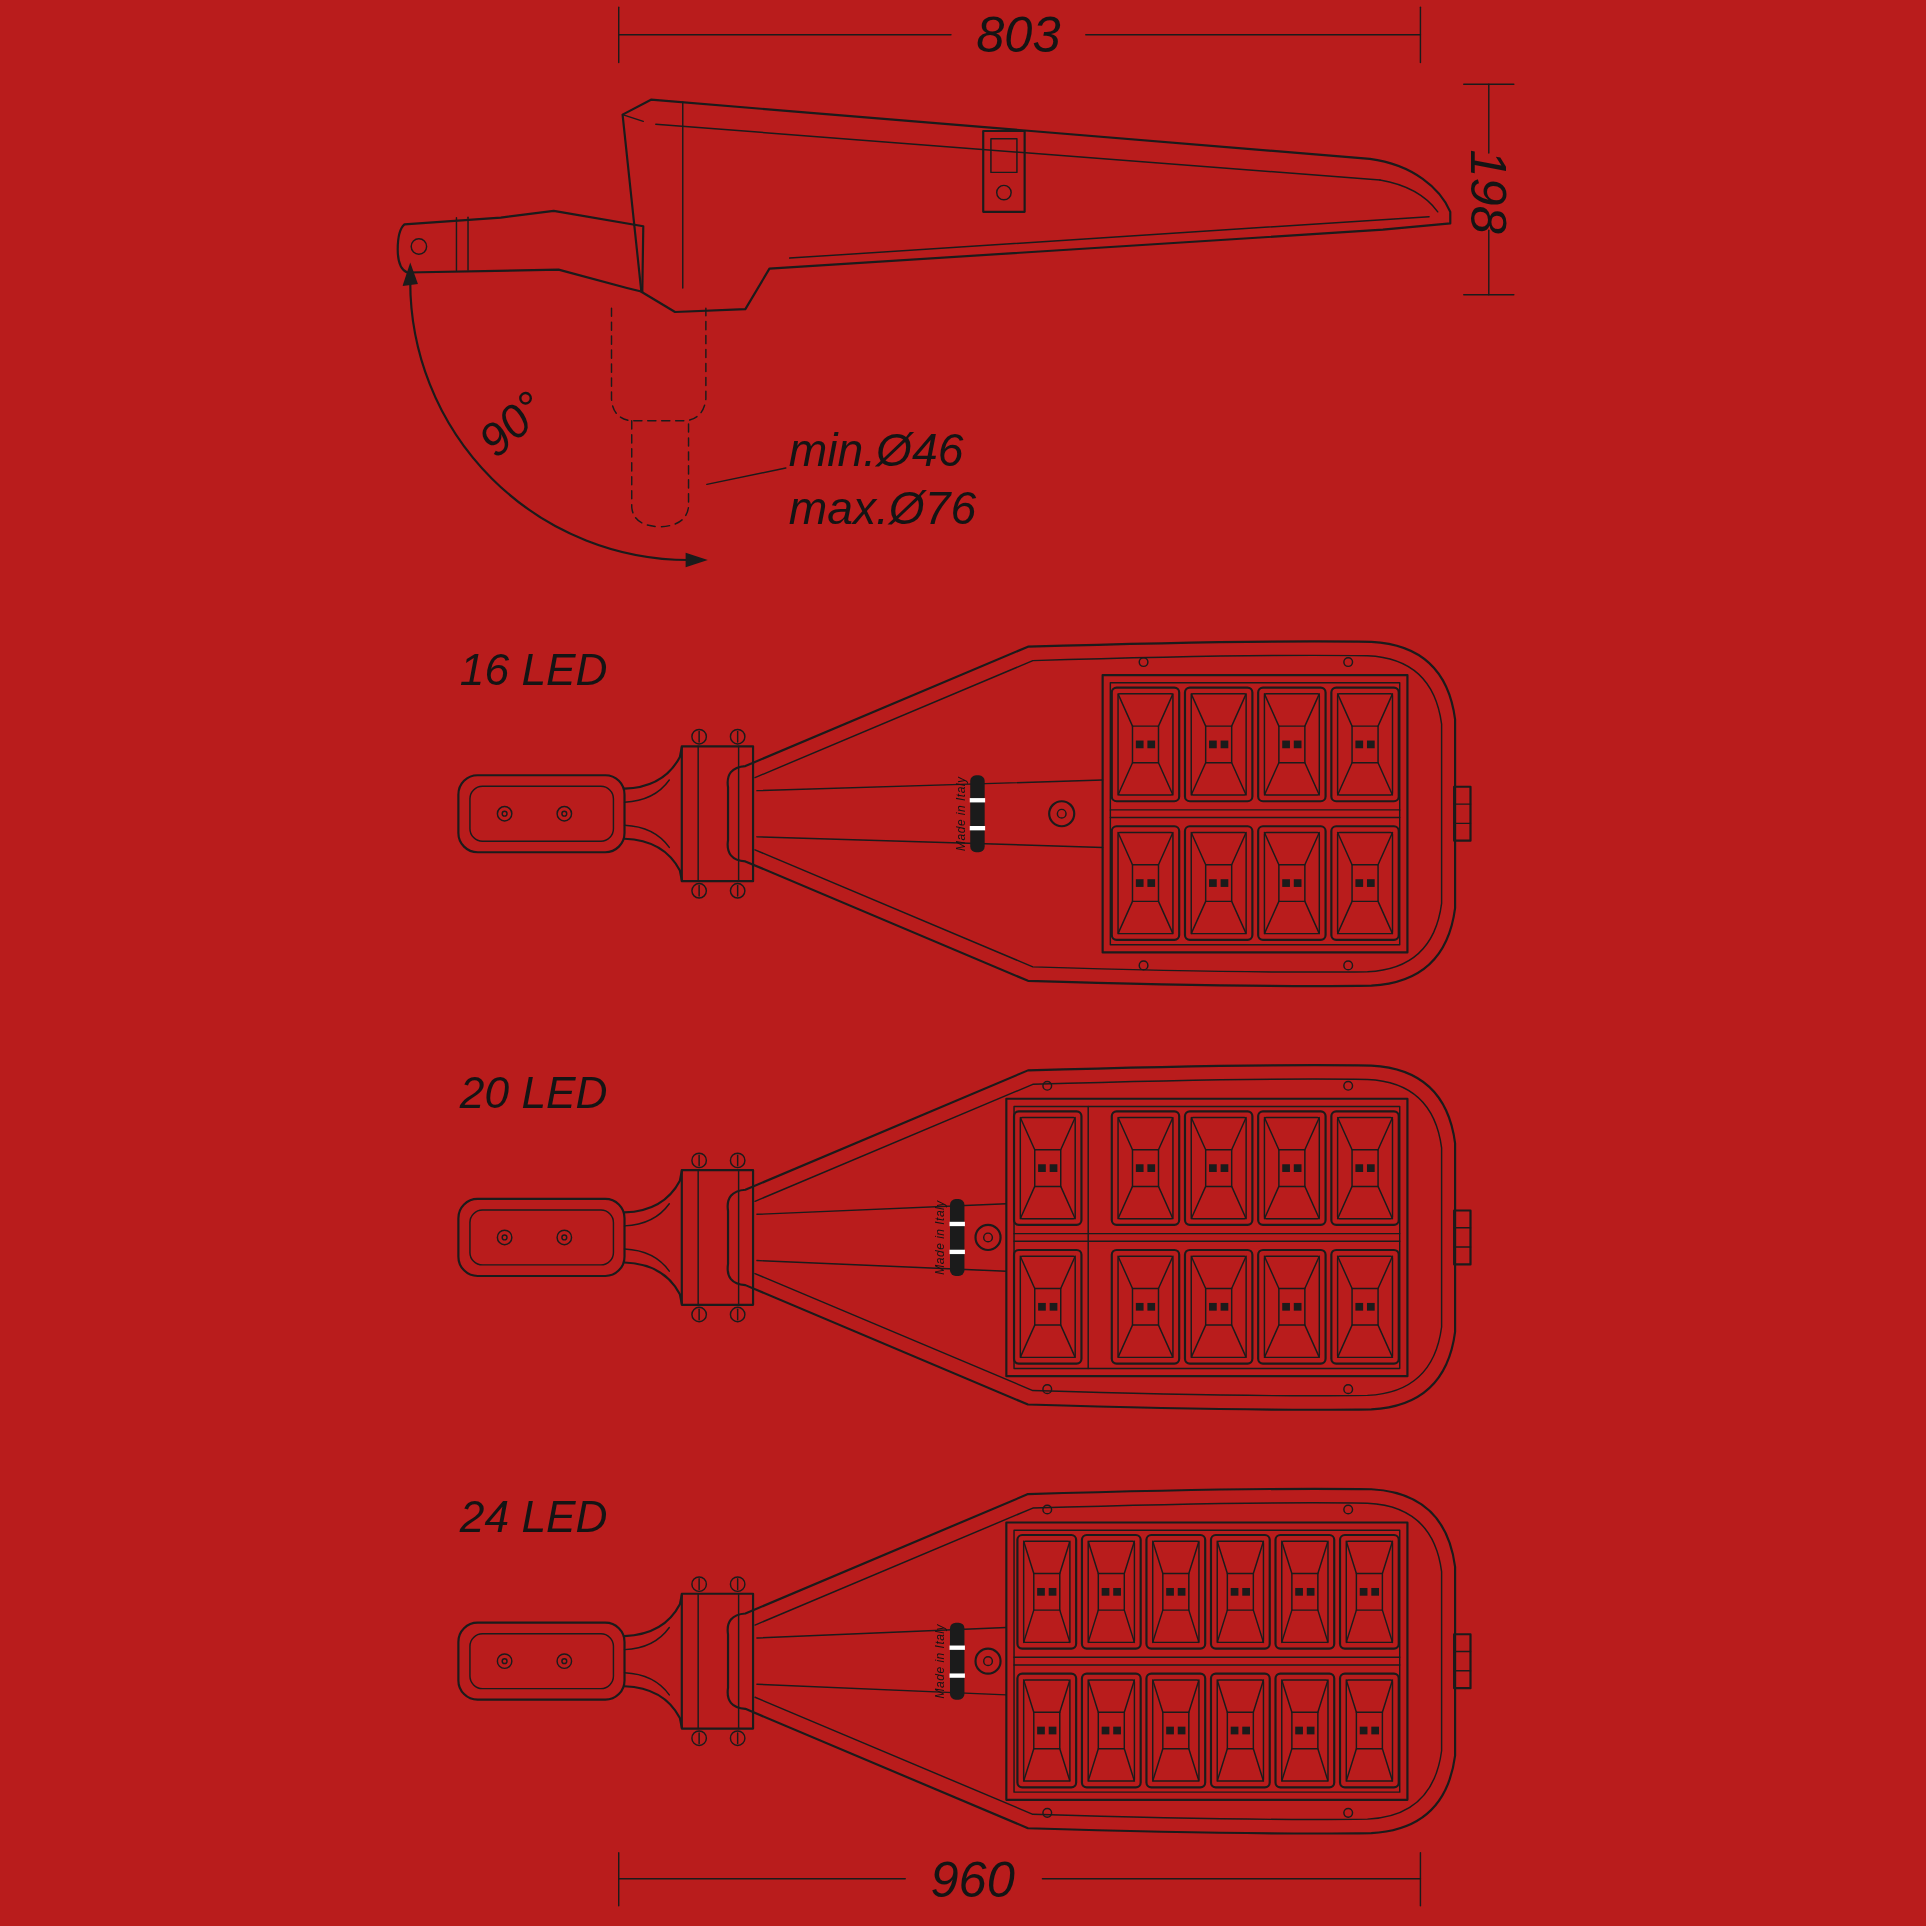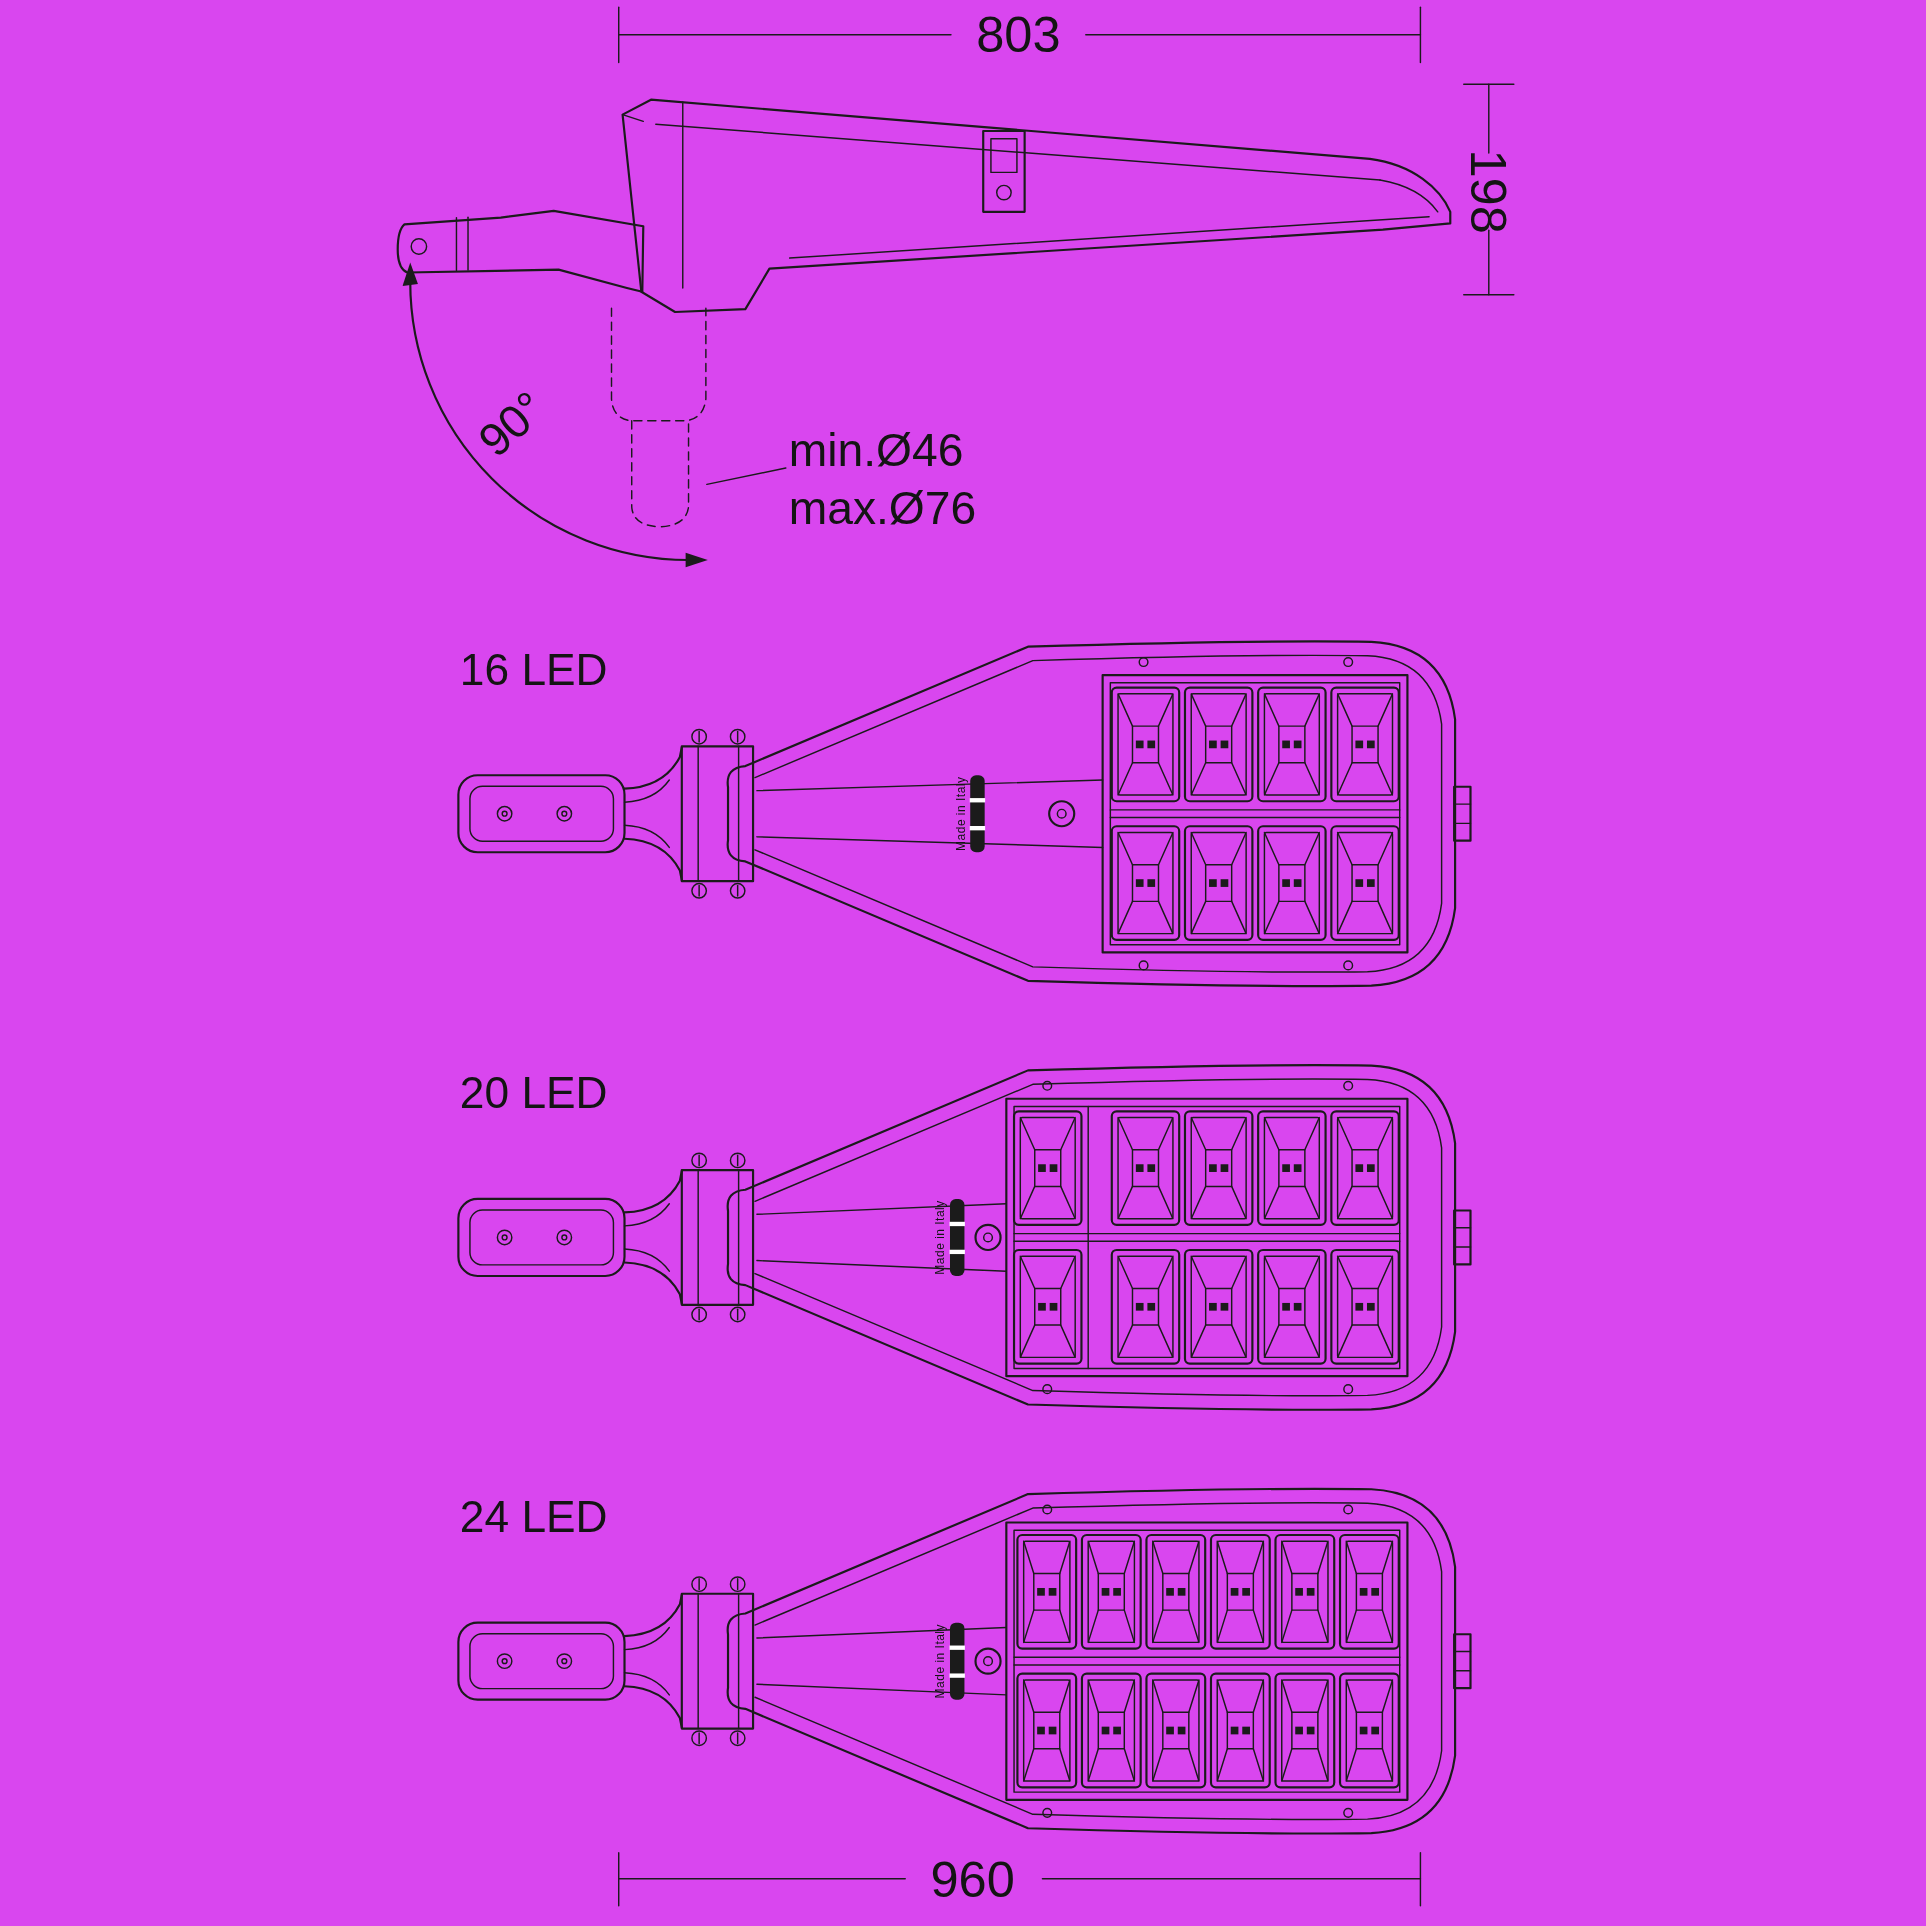--- a/index.html
+++ b/index.html
@@ -3,7 +3,7 @@
 <meta charset="utf-8">
 <style>
   html,body{margin:0;padding:0;background:#ffffff;}
-  .page{width:1926px;height:1926px;background:#d946ef;position:relative;}
+  .page{width:1926px;height:1926px;background:#b91c1c;position:relative;font-style:italic;}
   svg{display:block;}
   .ln{fill:none;stroke:#1b1b1b;stroke-width:4.5;stroke-linejoin:round;stroke-linecap:round;}
   .thin{stroke-width:3;}

